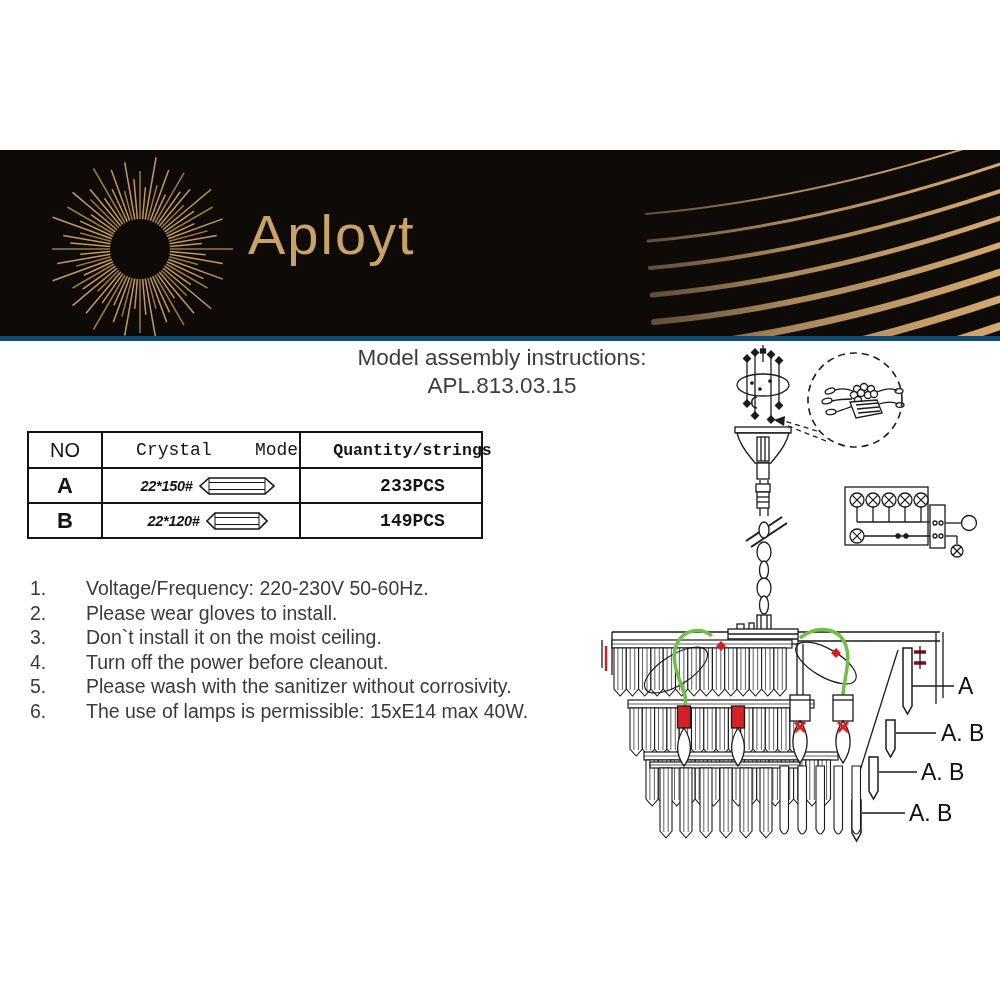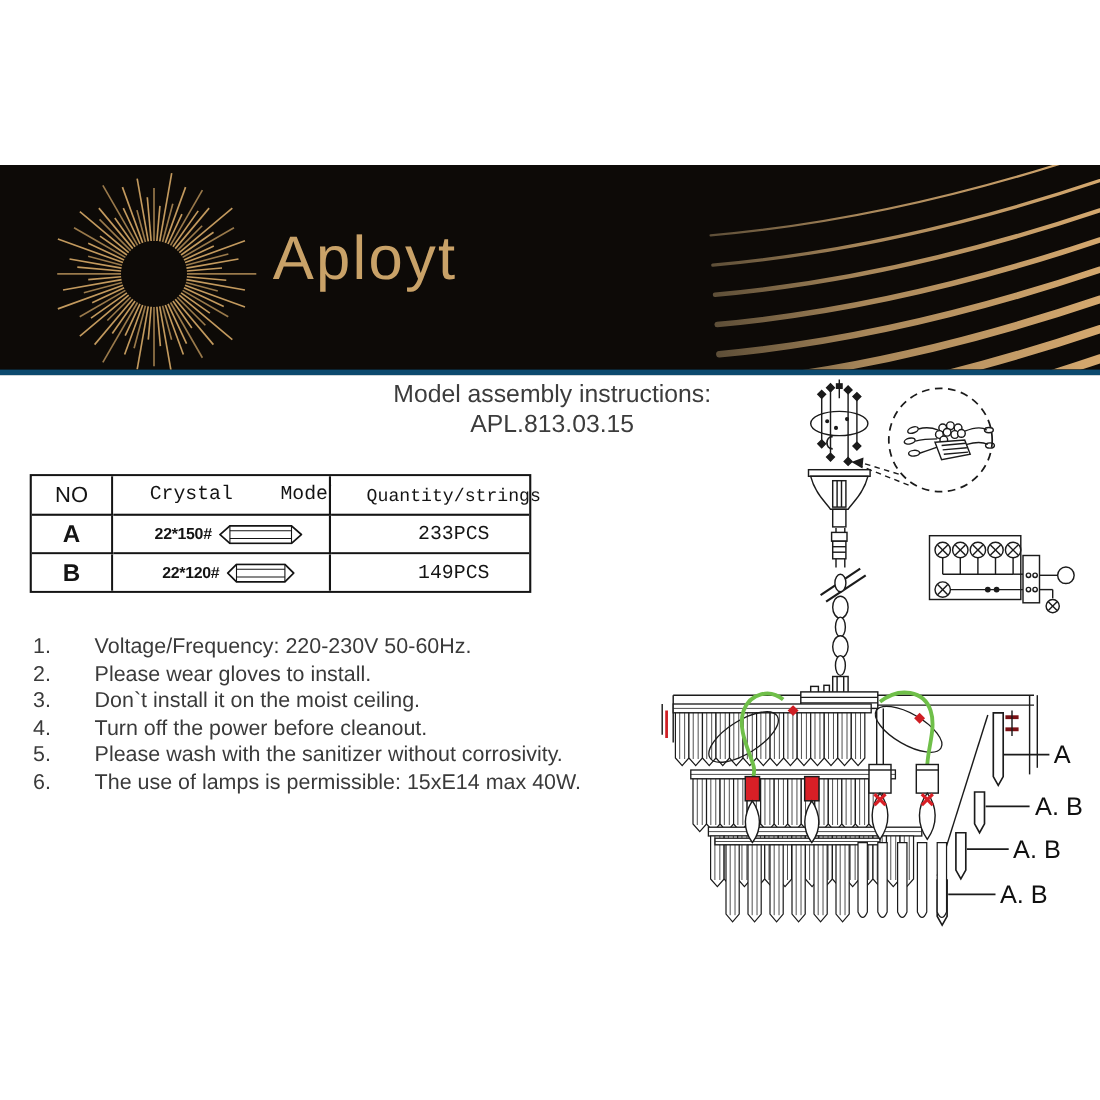--- a/index.html
+++ b/index.html
@@ -25,7 +25,7 @@
           grid-template-rows:36px 35px 33px;color:#141414;}
   .ptable .c{border-right:2px solid #141414;border-bottom:2px solid #141414;
              display:flex;align-items:center;justify-content:center;background:#fff;}
-  .ptable .c.last{border-right:none;}
+  .ptable .c.last{border-right:none;font-weight:bold;}
   .ptable .c.bot{border-bottom:none;}
   .mono{font-family:"Liberation Mono",monospace;padding-left:43px;}
   .h-no{font-size:20px;font-weight:400;}

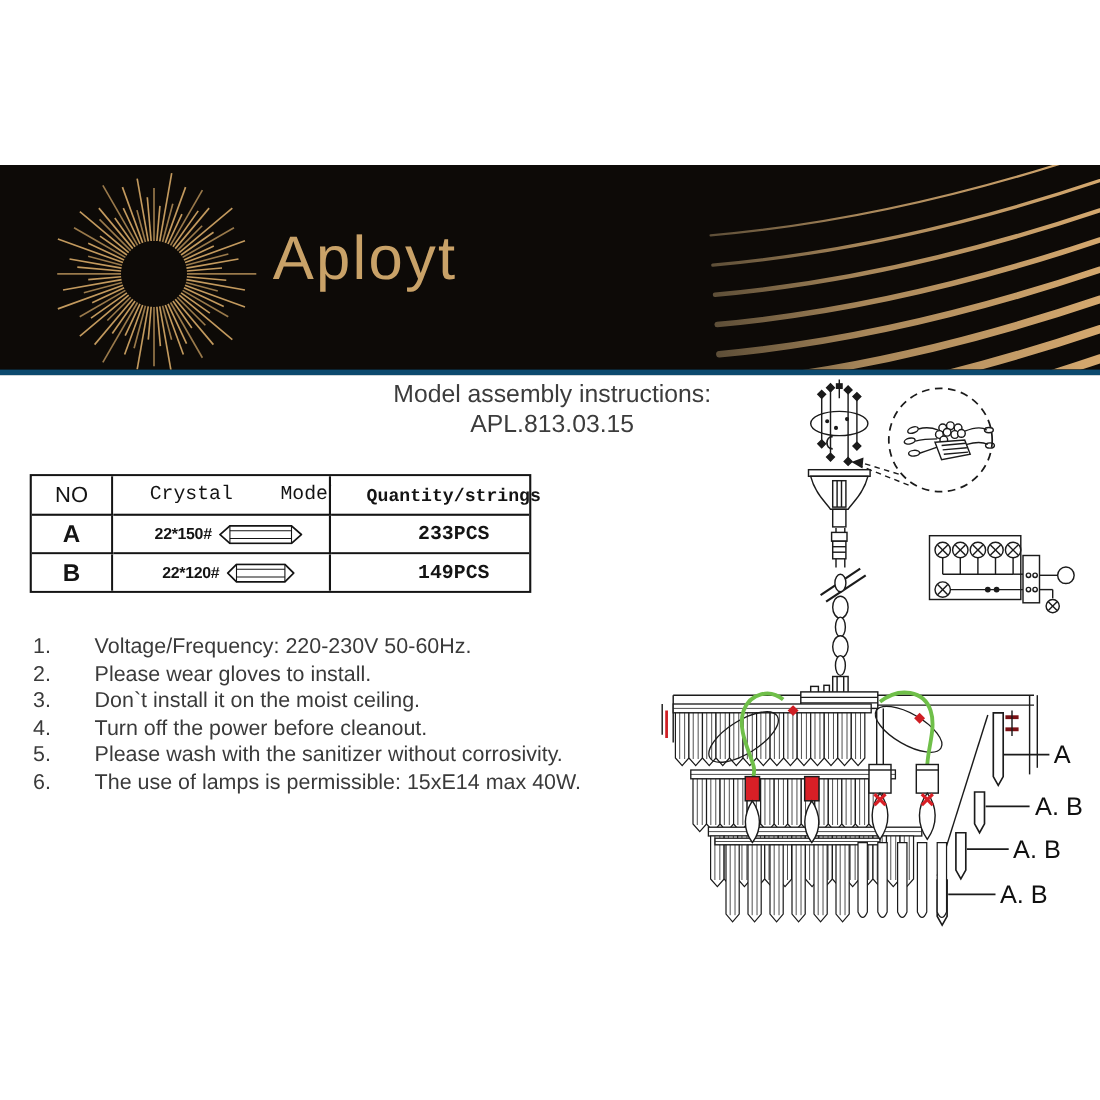--- a/index.html
+++ b/index.html
@@ -32,7 +32,7 @@
   .h-crystal{font-size:18px;white-space:pre;}
   .h-qty{font-size:16.5px;white-space:pre;}
   .rowletter{font-size:22px;font-weight:700;}
-  .crystalcell{justify-content:flex-start;padding-left:14px;gap:7px;}
+  .crystalcell{justify-content:flex-start;padding-left:14px;gap:7px;font-style:italic;}
   .sizetxt{font-size:14.5px;font-weight:700;letter-spacing:-0.3px;}
   .qty{font-size:18px;}
 

